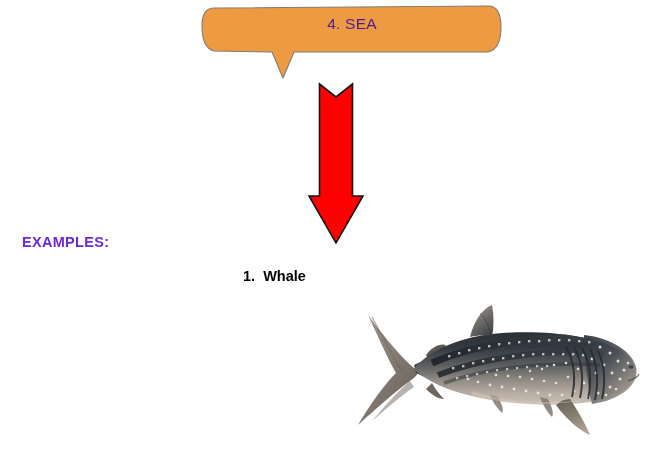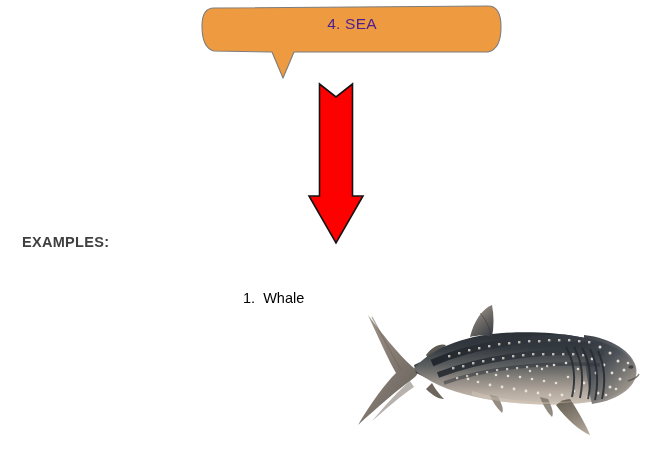--- a/index.html
+++ b/index.html
@@ -61,7 +61,7 @@
     top: 234px;
     font-size: 14.5px;
     font-weight: bold;
-    color: #404040;
+    color: #6d28d9;
     letter-spacing: 0.3px;
     white-space: pre;
   }

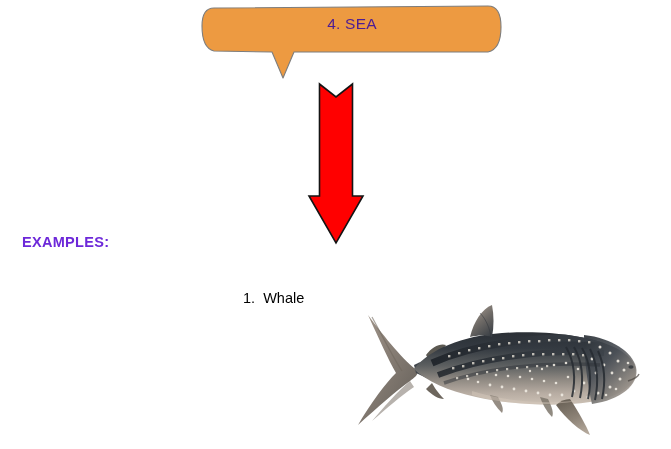--- a/index.html
+++ b/index.html
@@ -70,10 +70,9 @@
     left: 243px;
     top: 268px;
     font-size: 14.5px;
-    font-weight: normal;
+    font-weight: bold;
     color: #000000;
     white-space: pre;
-    margin-top: 22px;
   }
 
   

